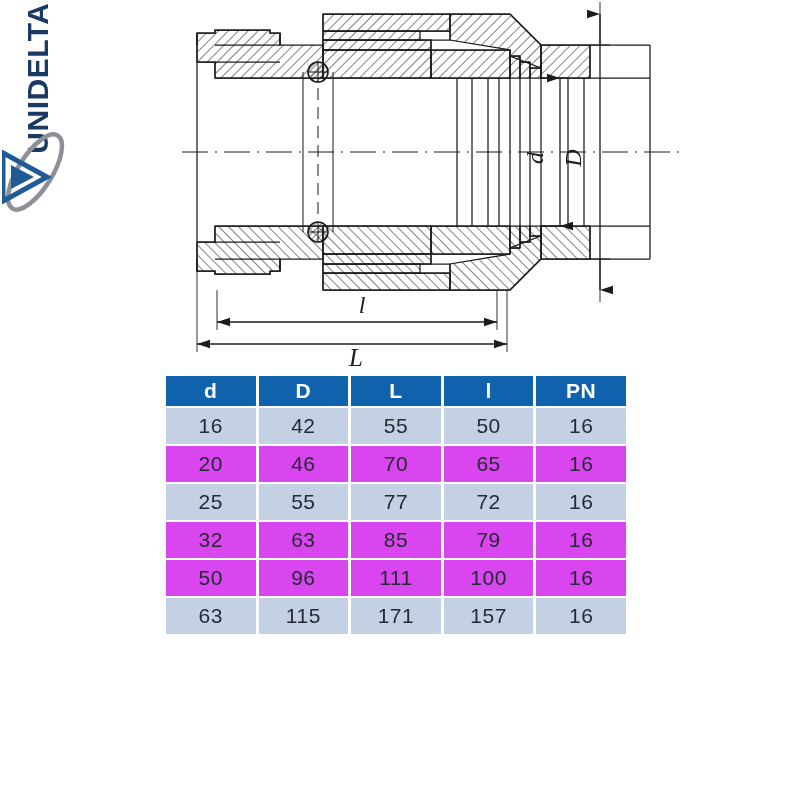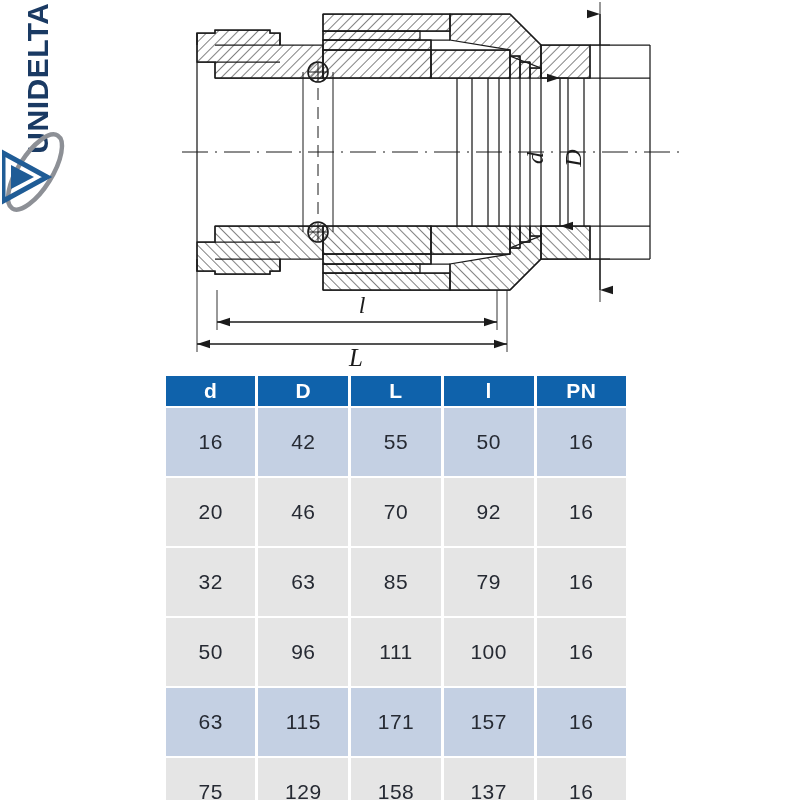--- a/index.html
+++ b/index.html
@@ -84,7 +84,7 @@
     font-size: 21px;
     font-weight: normal;
     color: #262a33;
-    padding: 16px;
+    padding: 0;
     letter-spacing: 0.5px;
   }
   #spec-table tr.shaded td {

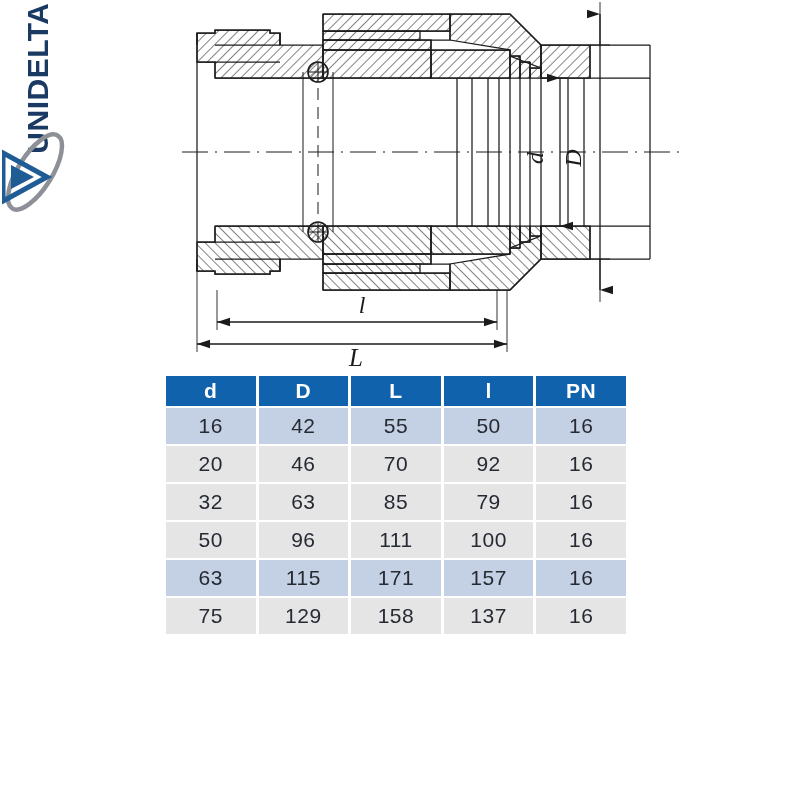--- a/index.html
+++ b/index.html
@@ -91,7 +91,7 @@
     background: #c4d0e3;
   }
   #spec-table tr.plain td {
-    background: #e5e5e5;
+    background: #d946ef;
   }
   #spec-table col.c-d  { width: 90px; }
   #spec-table col.c-D  { width: 90px; }

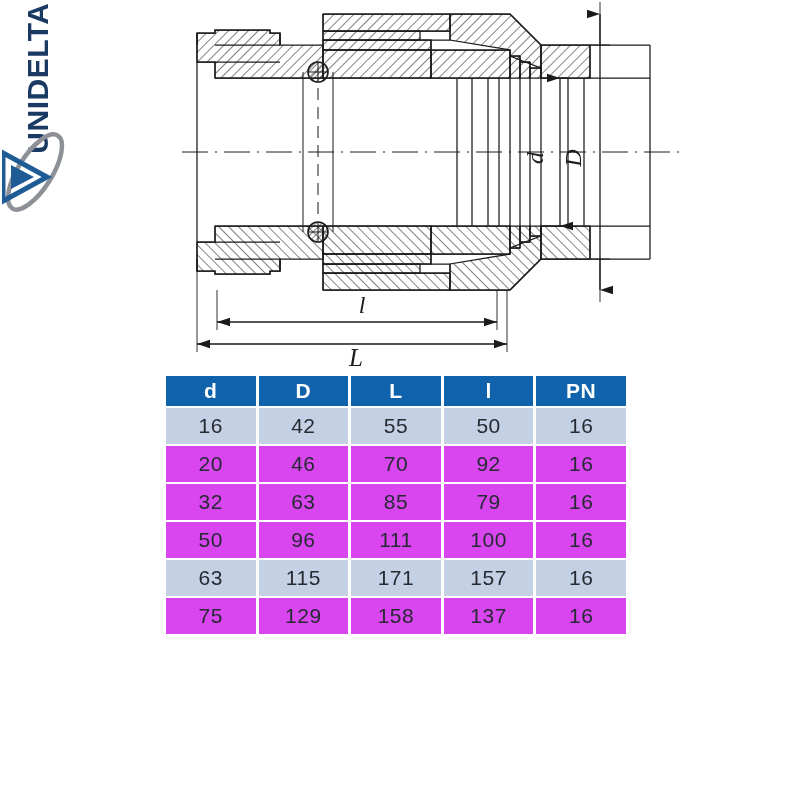--- a/index.html
+++ b/index.html
@@ -350,7 +350,7 @@
         <td>20</td>
         <td>46</td>
         <td>70</td>
-        <td>92</td>
+        <td>65</td>
         <td>16</td>
       </tr>
       <tr class="plain">

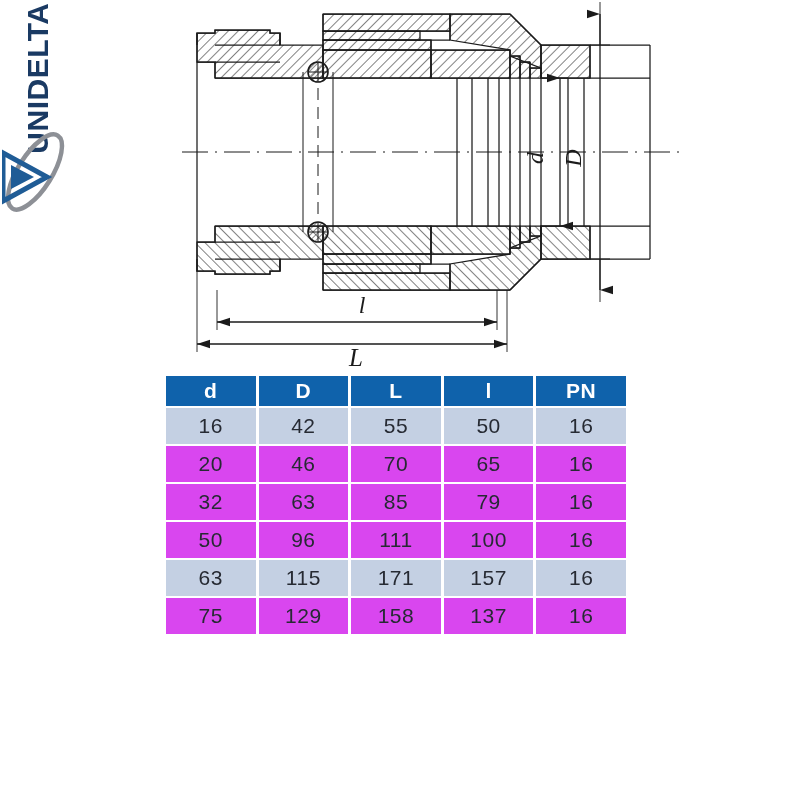--- a/index.html
+++ b/index.html
@@ -353,6 +353,13 @@
         <td>65</td>
         <td>16</td>
       </tr>
+      <tr class="shaded">
+        <td>25</td>
+        <td>55</td>
+        <td>77</td>
+        <td>72</td>
+        <td>16</td>
+      </tr>
       <tr class="plain">
         <td>32</td>
         <td>63</td>

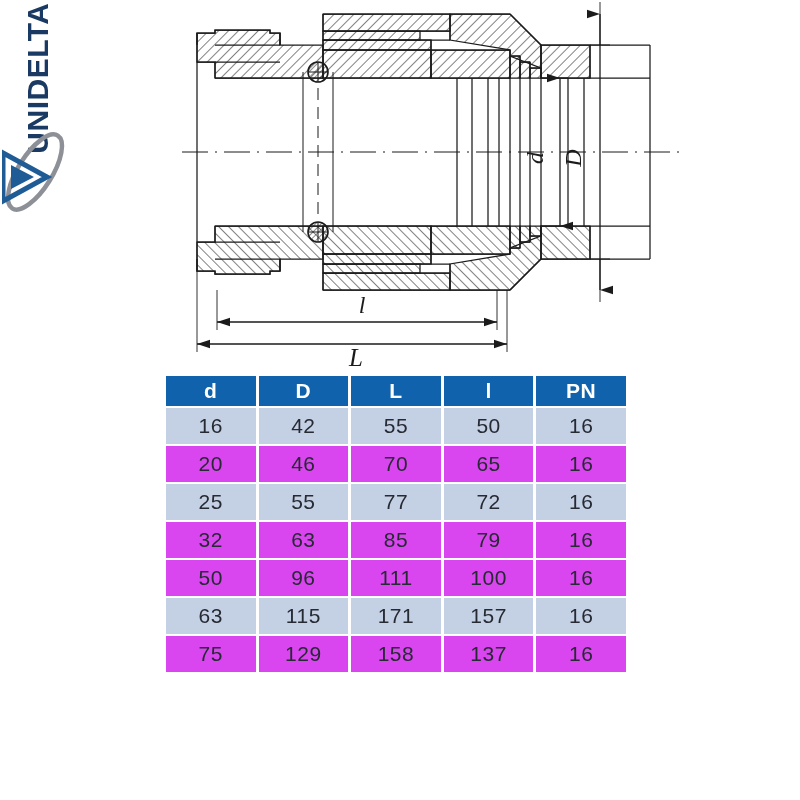--- a/index.html
+++ b/index.html
@@ -381,13 +381,6 @@
         <td>157</td>
         <td>16</td>
       </tr>
-      <tr class="plain">
-        <td>75</td>
-        <td>129</td>
-        <td>158</td>
-        <td>137</td>
-        <td>16</td>
-      </tr>
     </tbody>
 </table>
 

